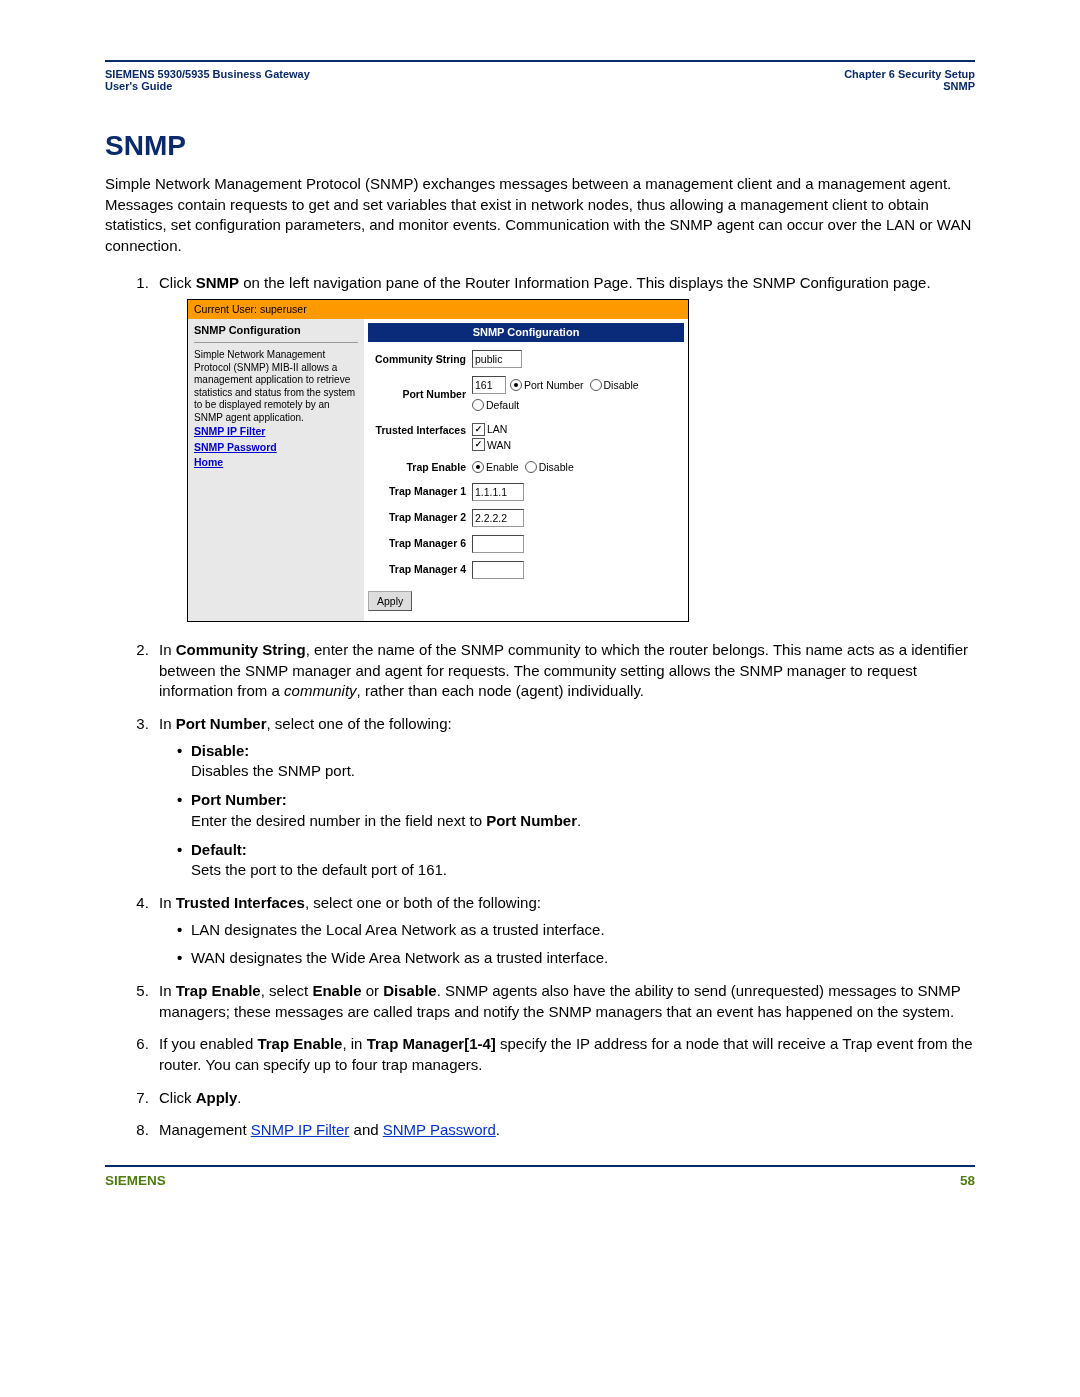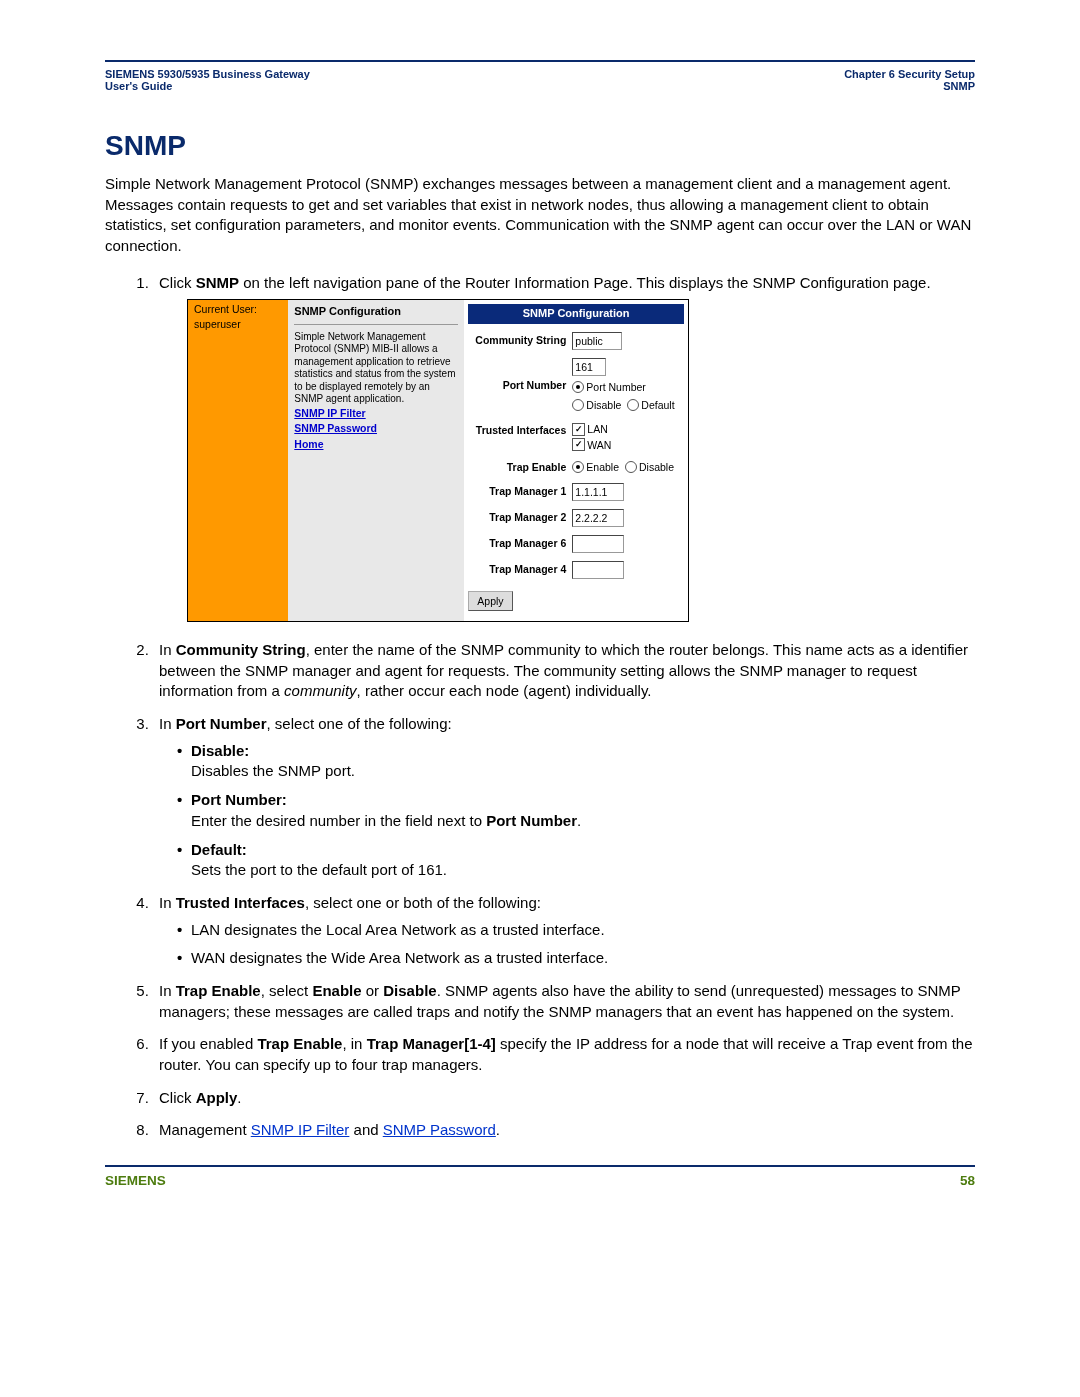--- a/index.html
+++ b/index.html
@@ -75,7 +75,7 @@
     font-size: 10.5px;
     background: #e8e8e8;
     display: flex;
-    flex-direction: row;
+    flex-direction: column;
   }
   .fig-header {
     background: #ff9900;

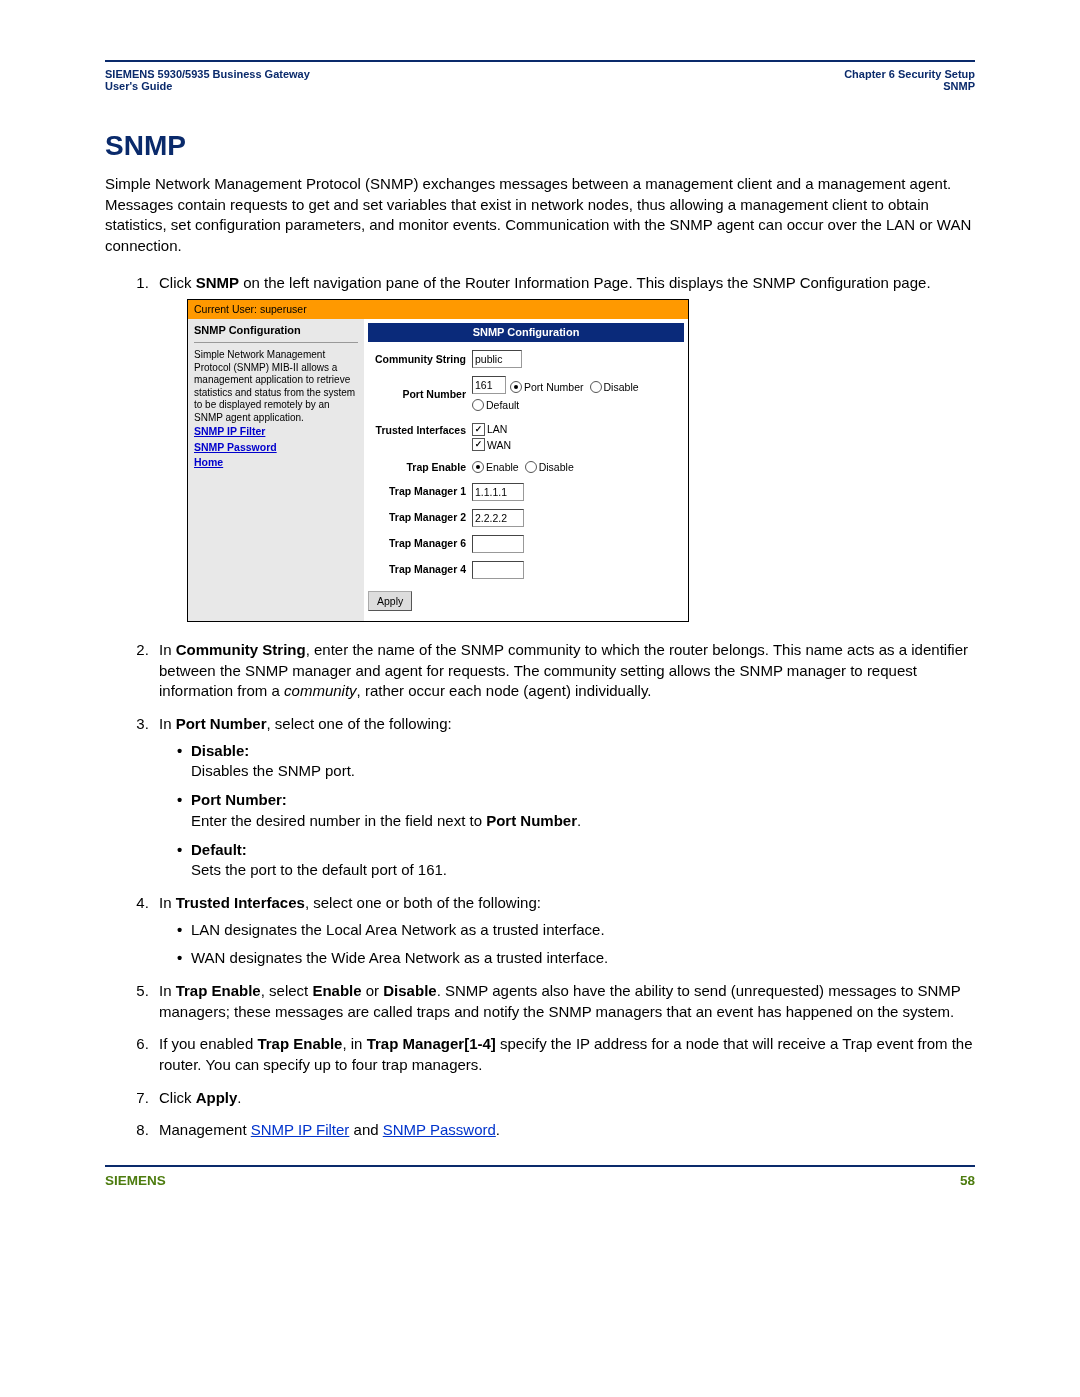--- a/index.html
+++ b/index.html
@@ -140,7 +140,7 @@
     flex: 1;
     font-size: 10.5px;
     display: flex;
-    align-items: flex-end;
+    align-items: center;
     gap: 4px;
     flex-wrap: wrap;
   }

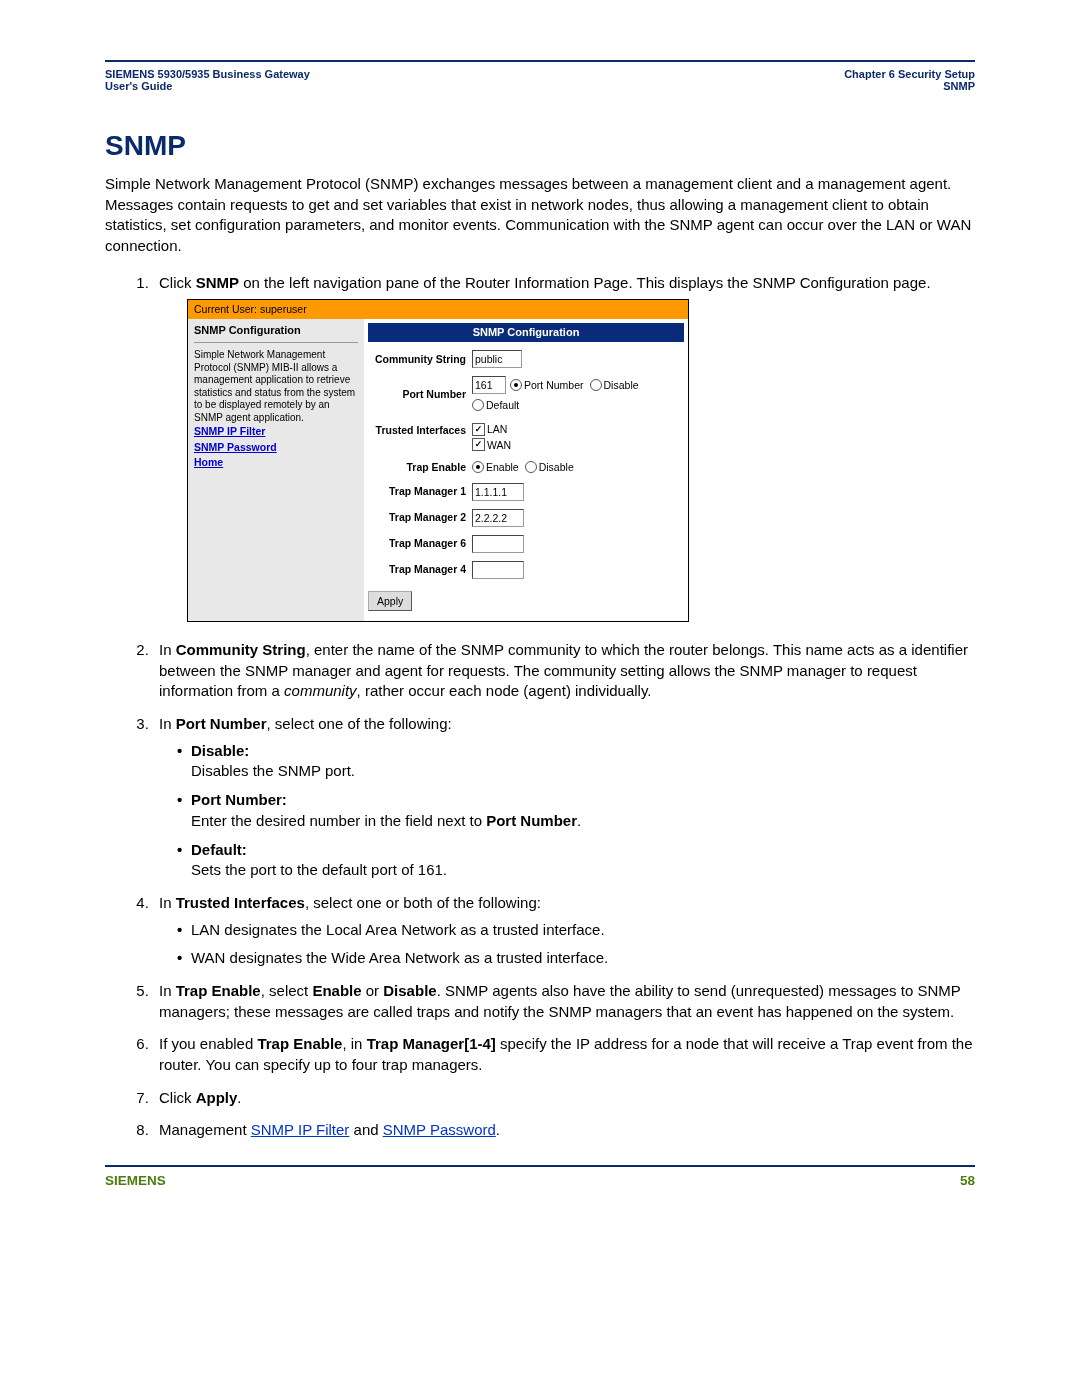--- a/index.html
+++ b/index.html
@@ -331,7 +331,7 @@
     </li>
 
     <li>
-      <span>In </span><span class="b">Community String</span><span>, enter the name of the SNMP community to which the router belongs. This name acts as a identifier between the SNMP manager and agent for requests. The community setting allows the SNMP manager to request information from a </span><span class="i">community</span><span>, rather occur each node (agent) individually.</span>
+      <span>In </span><span class="b">Community String</span><span>, enter the name of the SNMP community to which the router belongs. This name acts as a identifier between the SNMP manager and agent for requests. The community setting allows the SNMP manager to request information from a </span><span class="i">community</span><span>, rather than each node (agent) individually.</span>
     </li>
 
     <li>

